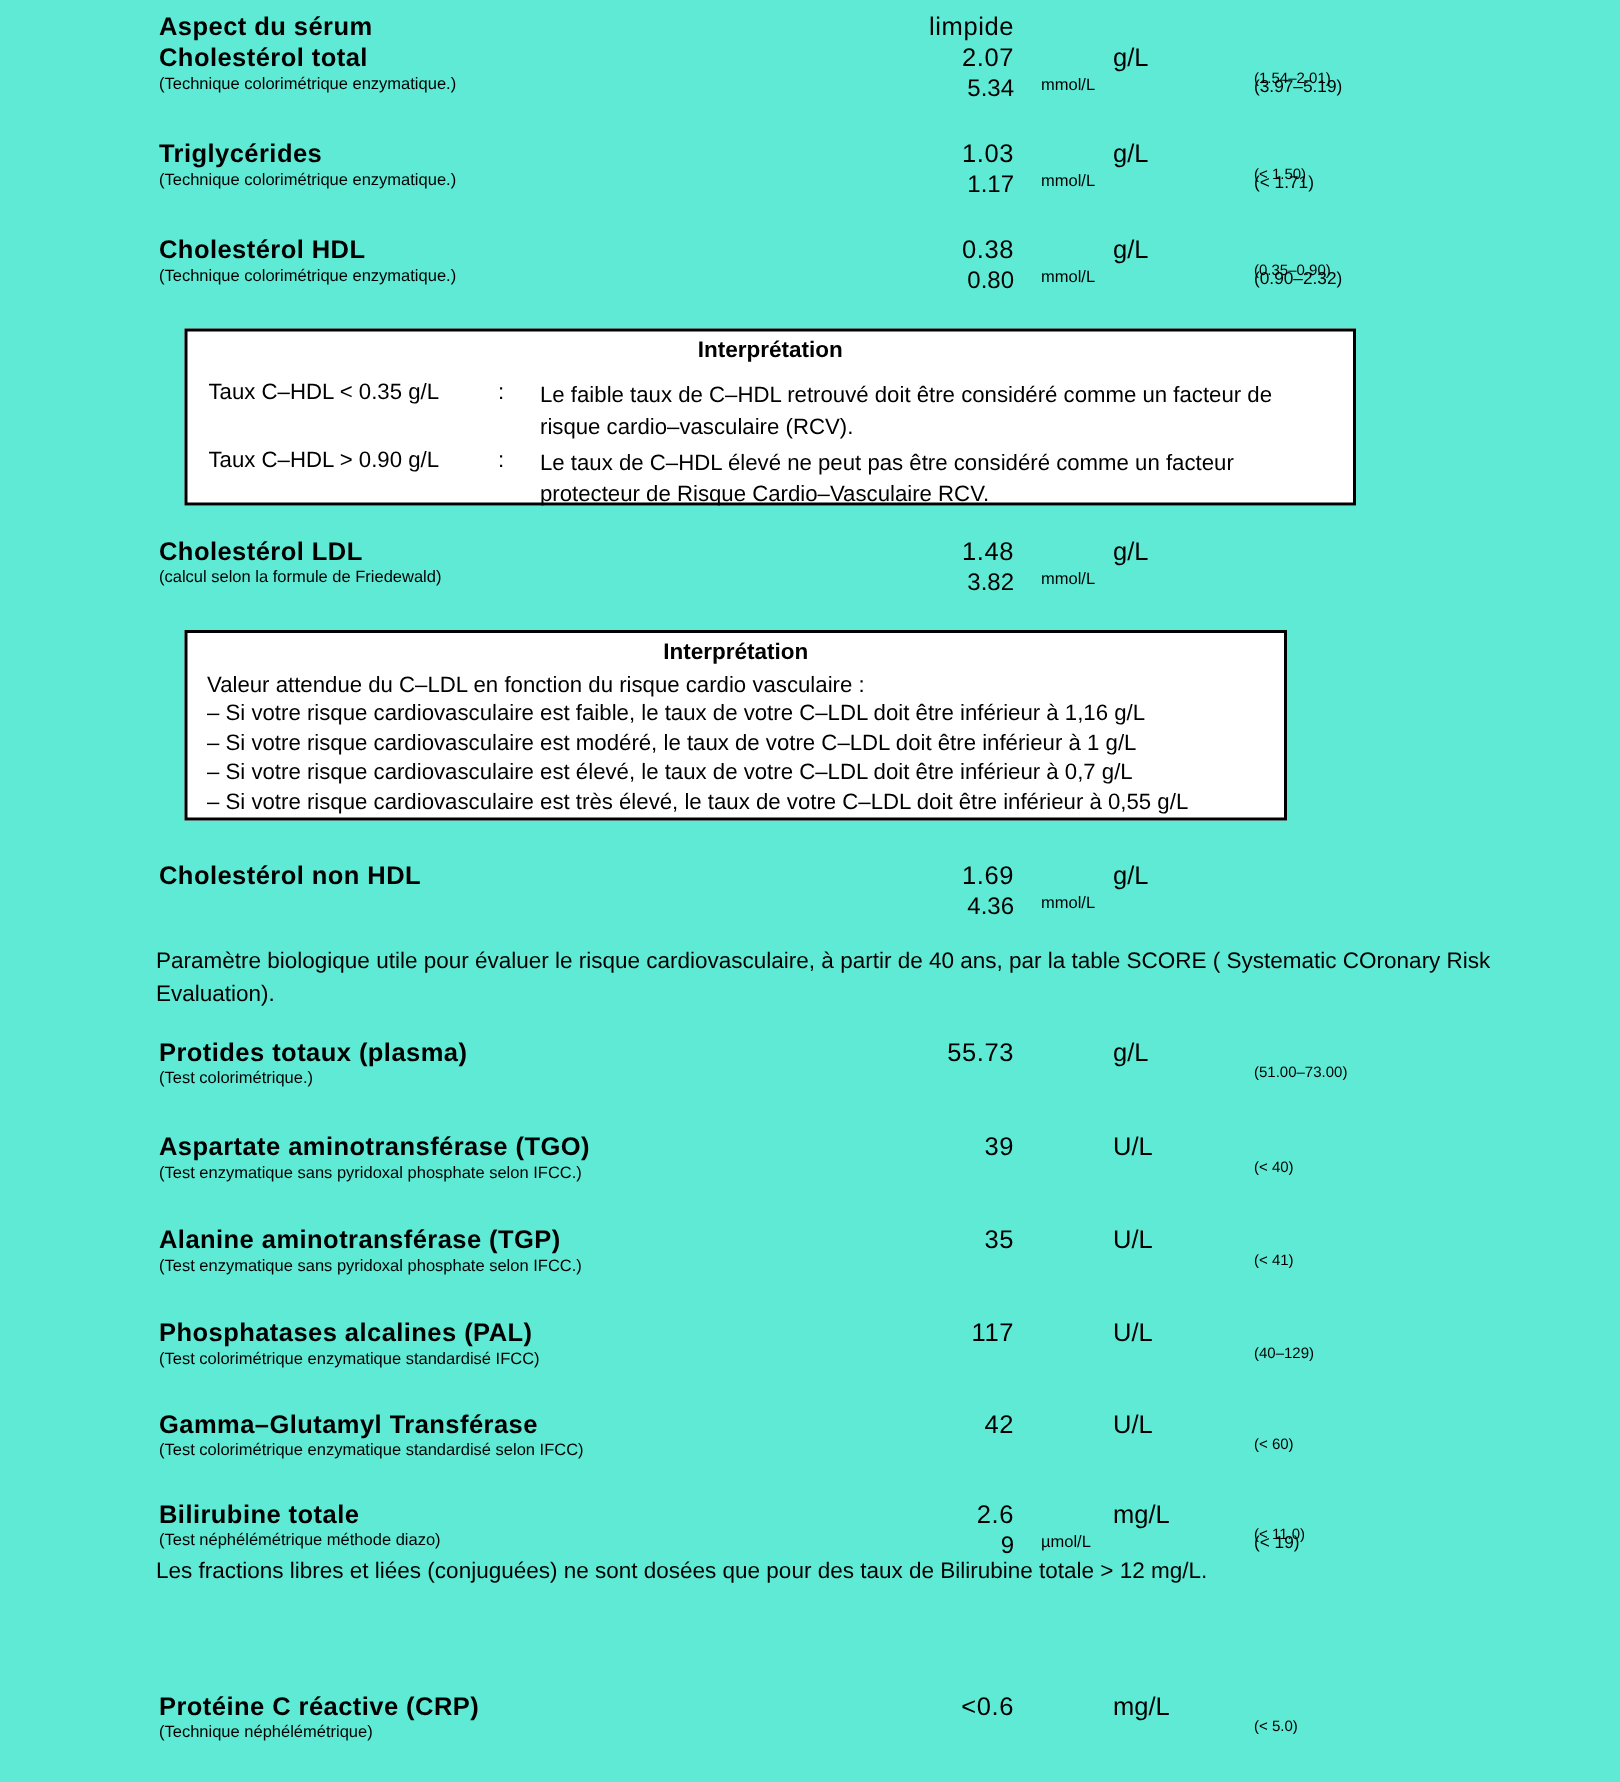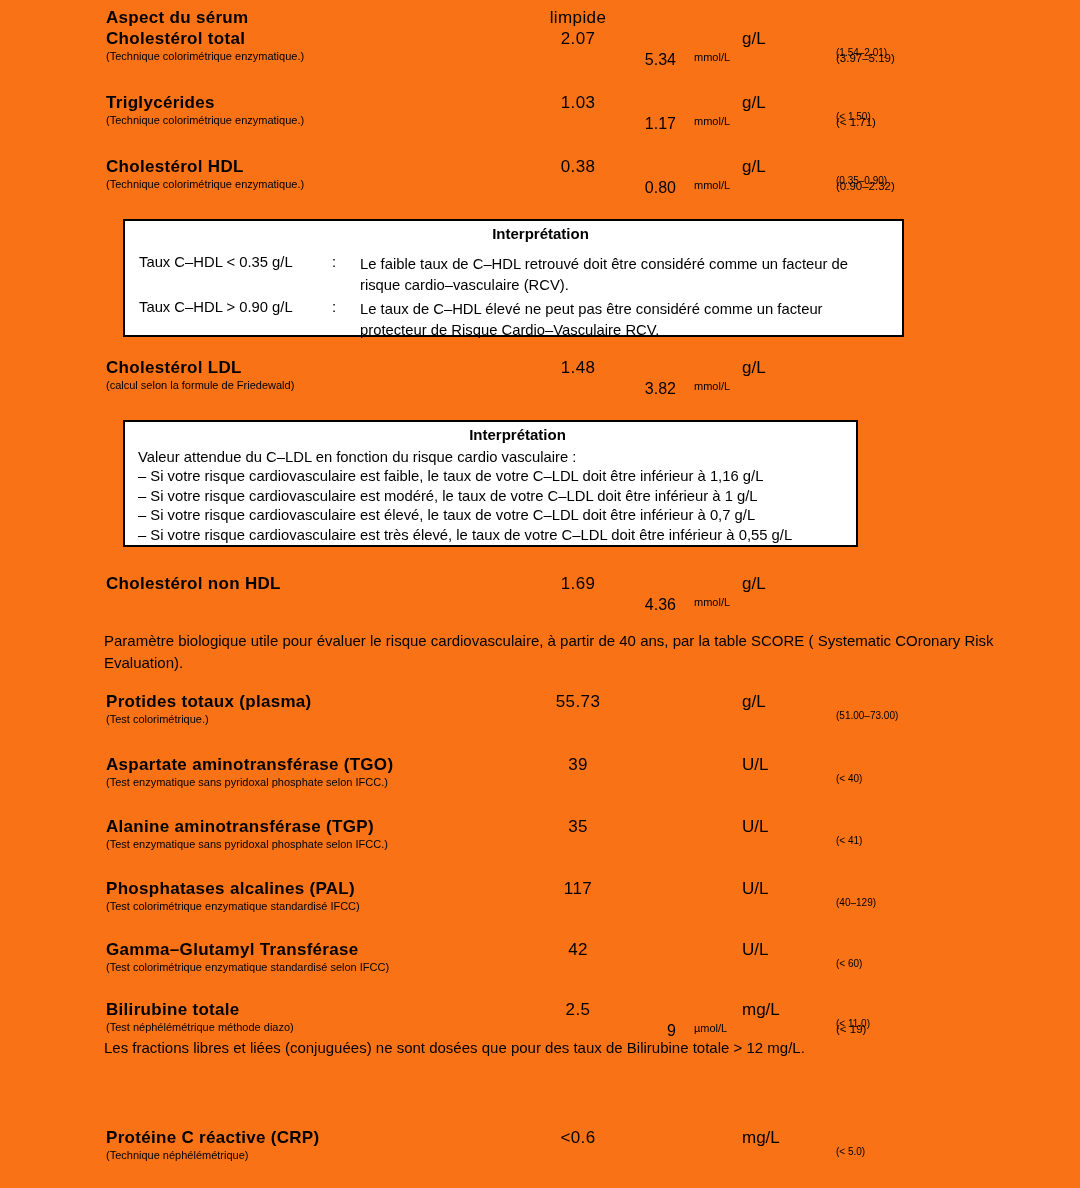--- a/index.html
+++ b/index.html
@@ -4,7 +4,7 @@
 <style>
   html,body { margin:0; padding:0; background:#ffffff; }
   .page {
-    position:relative; width:1080px; height:1188px; background:#f97316;
+    position:relative; width:1080px; height:1188px; background:#5eead4;
     font-family:"Liberation Sans", sans-serif; color:#000000; overflow:hidden;
   }
   .row { position:absolute; left:0; width:1080px; height:0; }

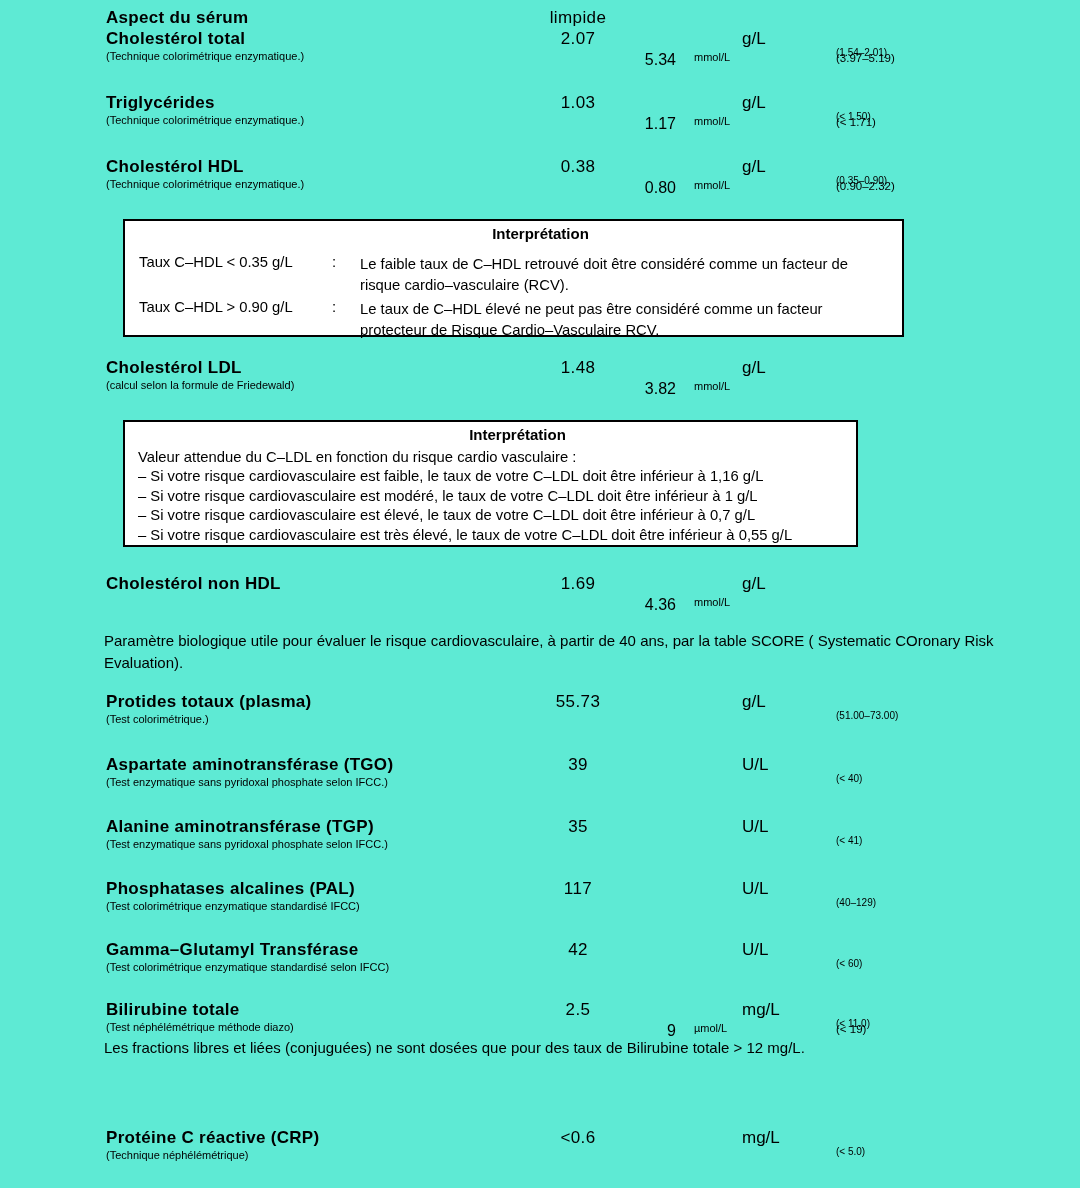--- a/index.html
+++ b/index.html
@@ -10,7 +10,7 @@
   .row { position:absolute; left:0; width:1080px; height:0; }
   .nm   { position:absolute; left:106px; top:0; font-size:17px; font-weight:bold; white-space:nowrap; letter-spacing:0.3px; }
   .sub  { position:absolute; left:106px; top:21px; font-size:11px; white-space:nowrap; }
-  .val  { position:absolute; left:480px; top:0; width:196px; text-align:center; font-size:17px; white-space:nowrap; letter-spacing:0.4px; }
+  .val  { position:absolute; left:480px; top:0; width:196px; text-align:right; font-size:17px; white-space:nowrap; letter-spacing:0.4px; }
   .unit { position:absolute; left:694px; top:0; font-size:17px; white-space:nowrap;margin-left:48px; }
   .rng  { position:absolute; left:836px; top:18px; font-size:10px; white-space:nowrap; }
   .val2 { position:absolute; left:480px; top:22px; width:196px; text-align:right; font-size:16px; white-space:nowrap; }

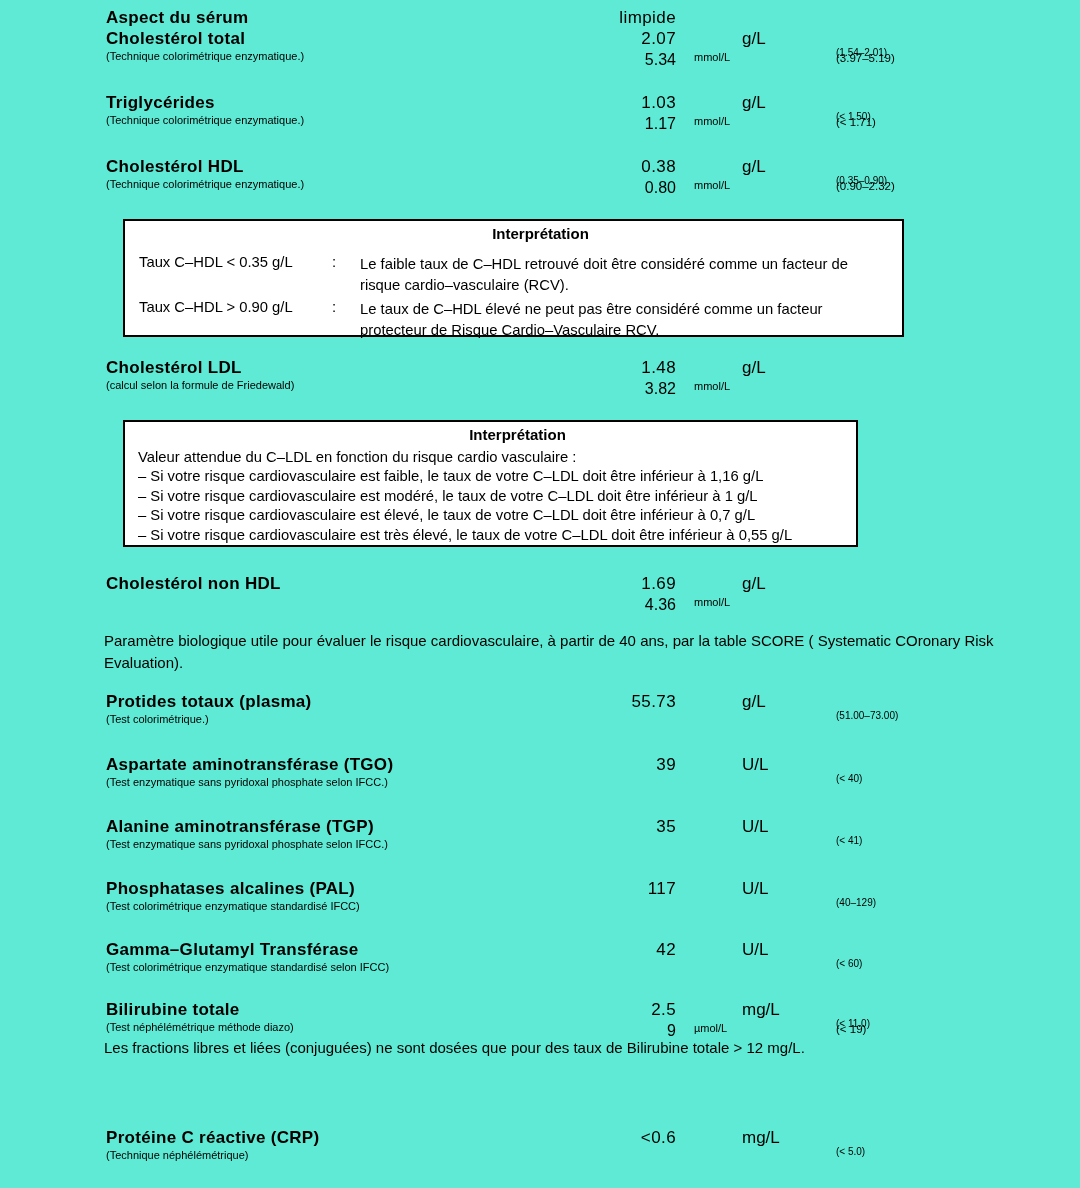--- a/index.html
+++ b/index.html
@@ -18,7 +18,7 @@
   .rng2 { position:absolute; left:836px; top:23px; font-size:11.5px; white-space:nowrap; }
 
   .ibox { position:absolute; border:2px solid #000; background:#fff; }
-  .ibox-title { position:absolute; left:0; top:4px; width:100%; text-align:center; font-size:15px; font-weight:bold;margin-left:27px; }
+  .ibox-title { position:absolute; left:0; top:4px; width:100%; text-align:center; font-size:15px; font-weight:bold; }
   .term  { position:absolute; left:14px; font-size:14.8px; white-space:nowrap; }
   .colon { position:absolute; left:207px; font-size:14.8px; }
   .desc  { position:absolute; left:235px; font-size:14.8px; line-height:21px; white-space:nowrap; }

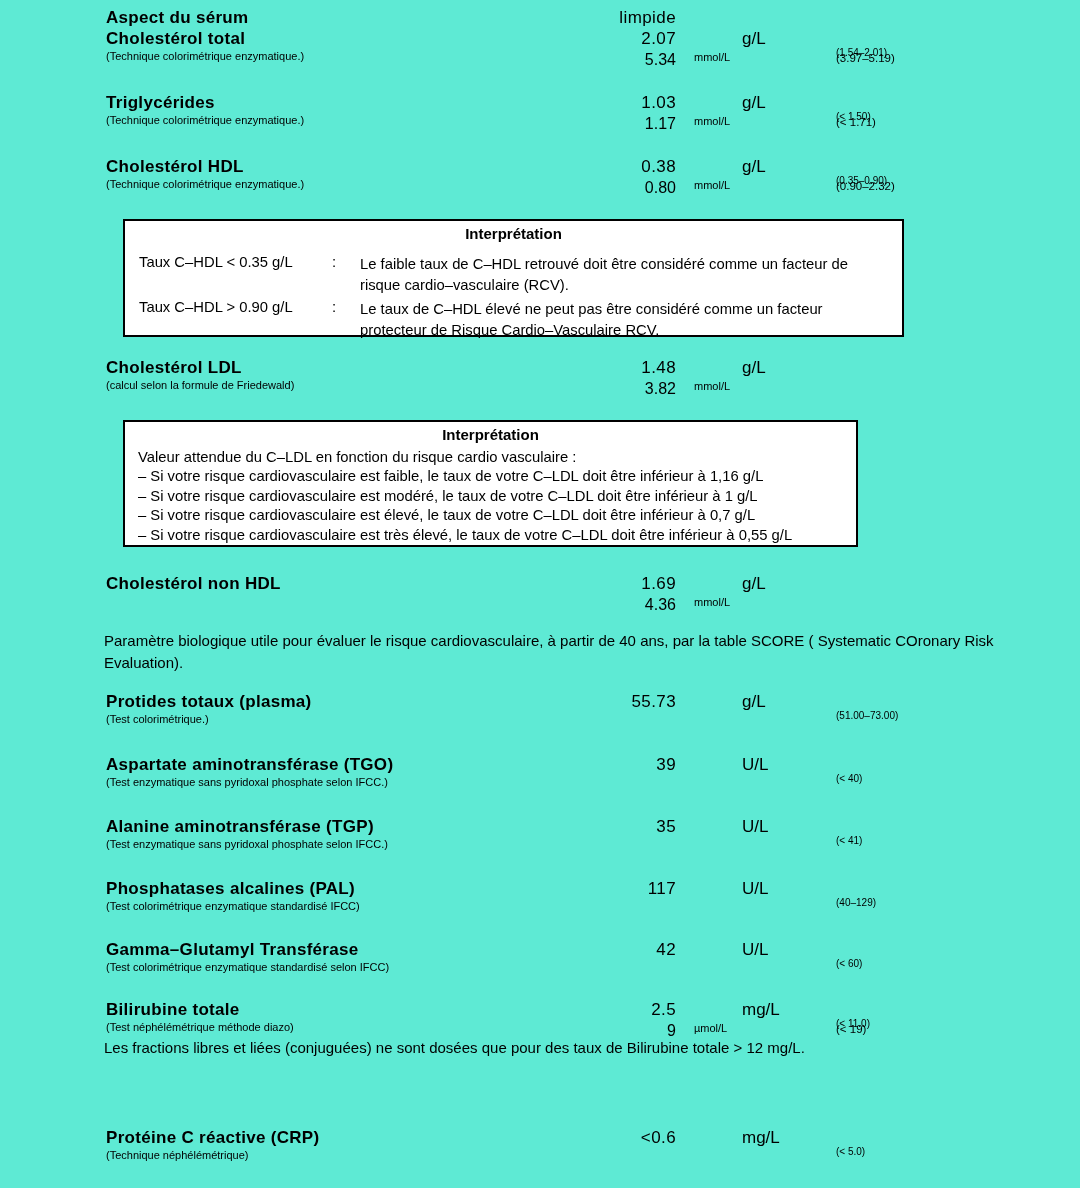--- a/index.html
+++ b/index.html
@@ -161,7 +161,7 @@
   <div class="row" style="top:1000px">
     <span class="nm">Bilirubine totale</span>
     <span class="sub">(Test néphélémétrique méthode diazo)</span>
-    <span class="val">2.5</span>
+    <span class="val">2.6</span>
     <span class="unit">mg/L</span>
     <span class="rng">(&lt; 11.0)</span>
     <span class="val2">9</span>

